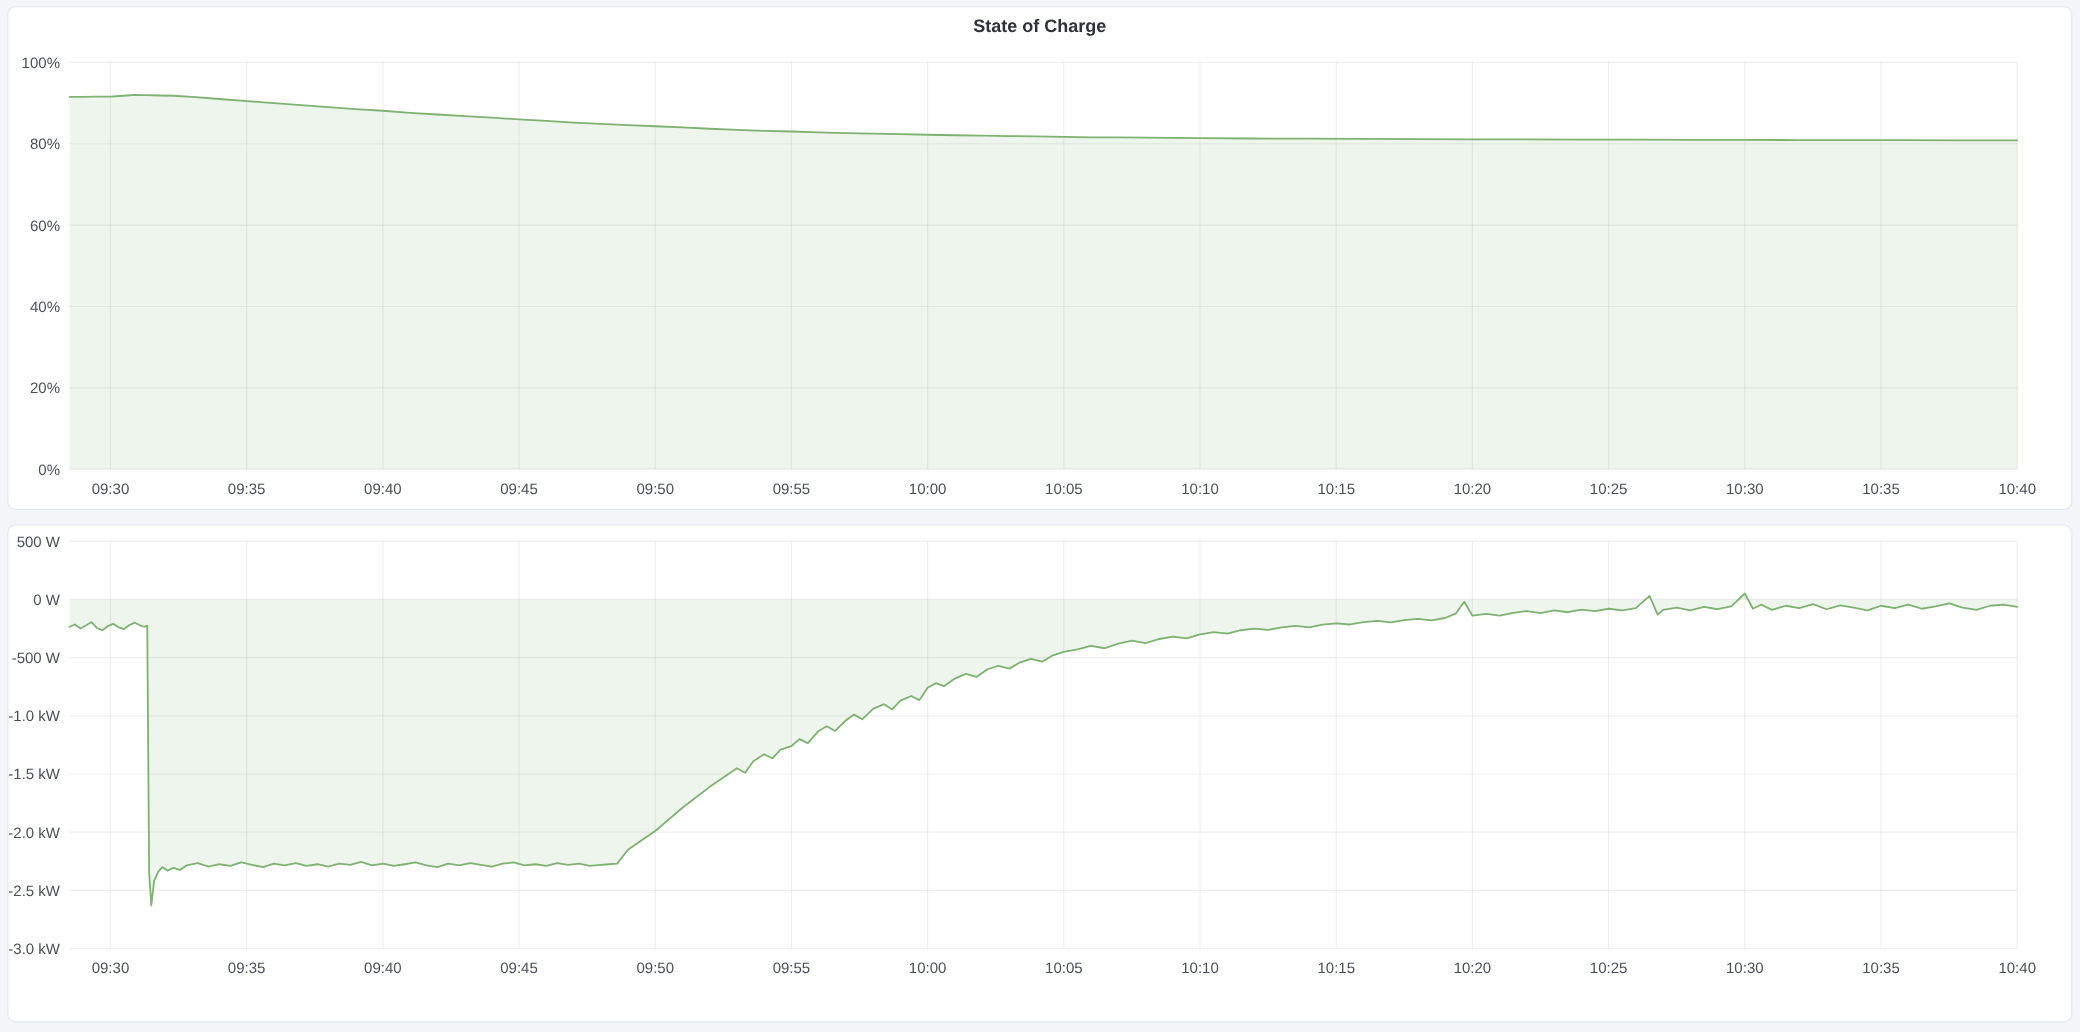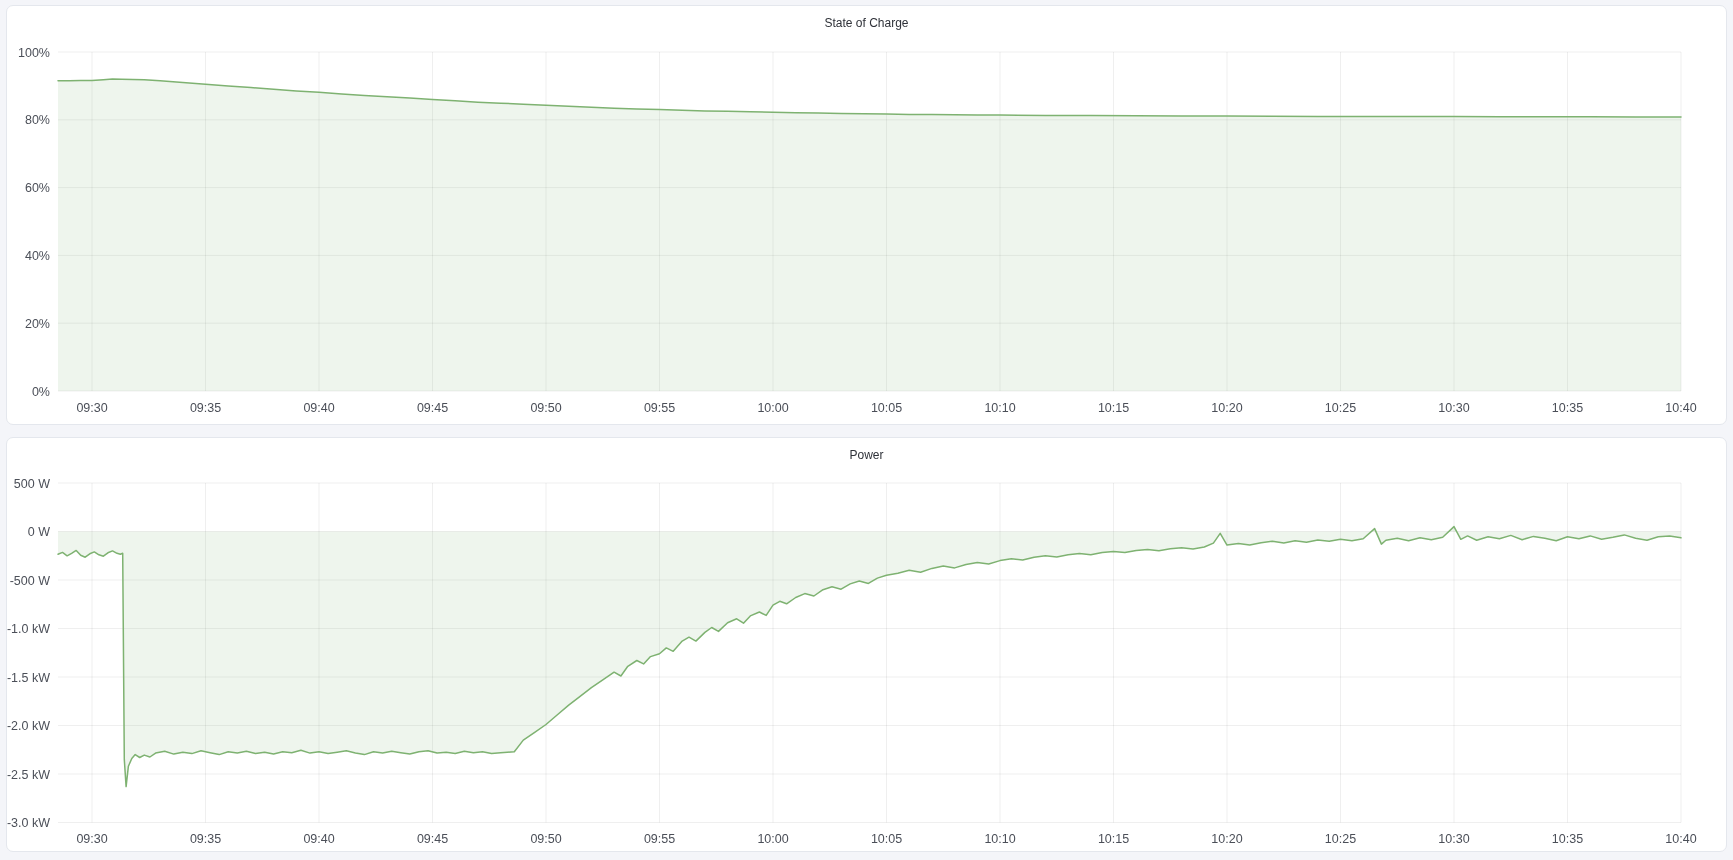--- a/index.html
+++ b/index.html
@@ -9,7 +9,7 @@
   #panel-0{top:5px;height:420px;}
   #panel-1{top:437px;height:415px;}
   .panel-title{margin:0;padding-top:9px;height:23px;text-align:center;
-               font-size:12px;font-weight:400;color:#2e3138;line-height:16px;cursor:pointer;}
+               font-size:15px;font-weight:700;color:#2e3138;line-height:16px;cursor:pointer;}
   svg.chart{display:block;}
   svg.chart text{font-family:"Liberation Sans",sans-serif;font-size:12.5px;fill:#4b4f58;}
 </style>

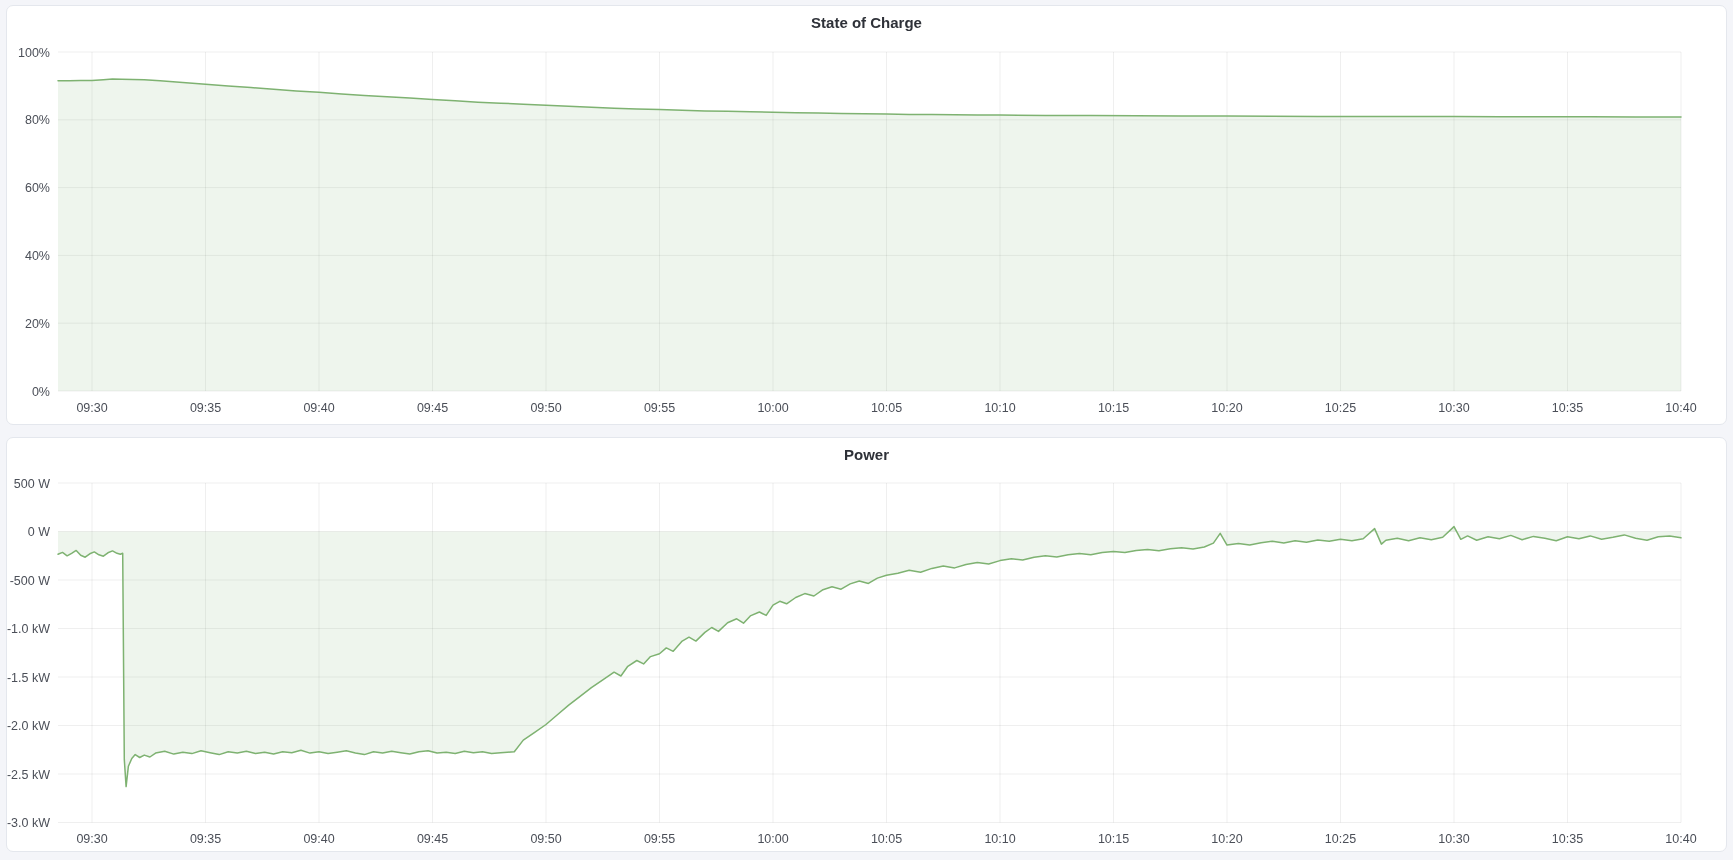--- a/index.html
+++ b/index.html
@@ -75,7 +75,6 @@
   </section>
 
   <section class="panel" id="panel-1">
-    <h2 class="panel-title">Power</h2>
     <svg class="chart" width="1719" height="381" viewBox="0 0 1719 381">
         <g>
           <line x1="51" x2="1674" y1="13" y2="13" stroke="rgba(24,27,31,0.07)" stroke-width="1"></line>

